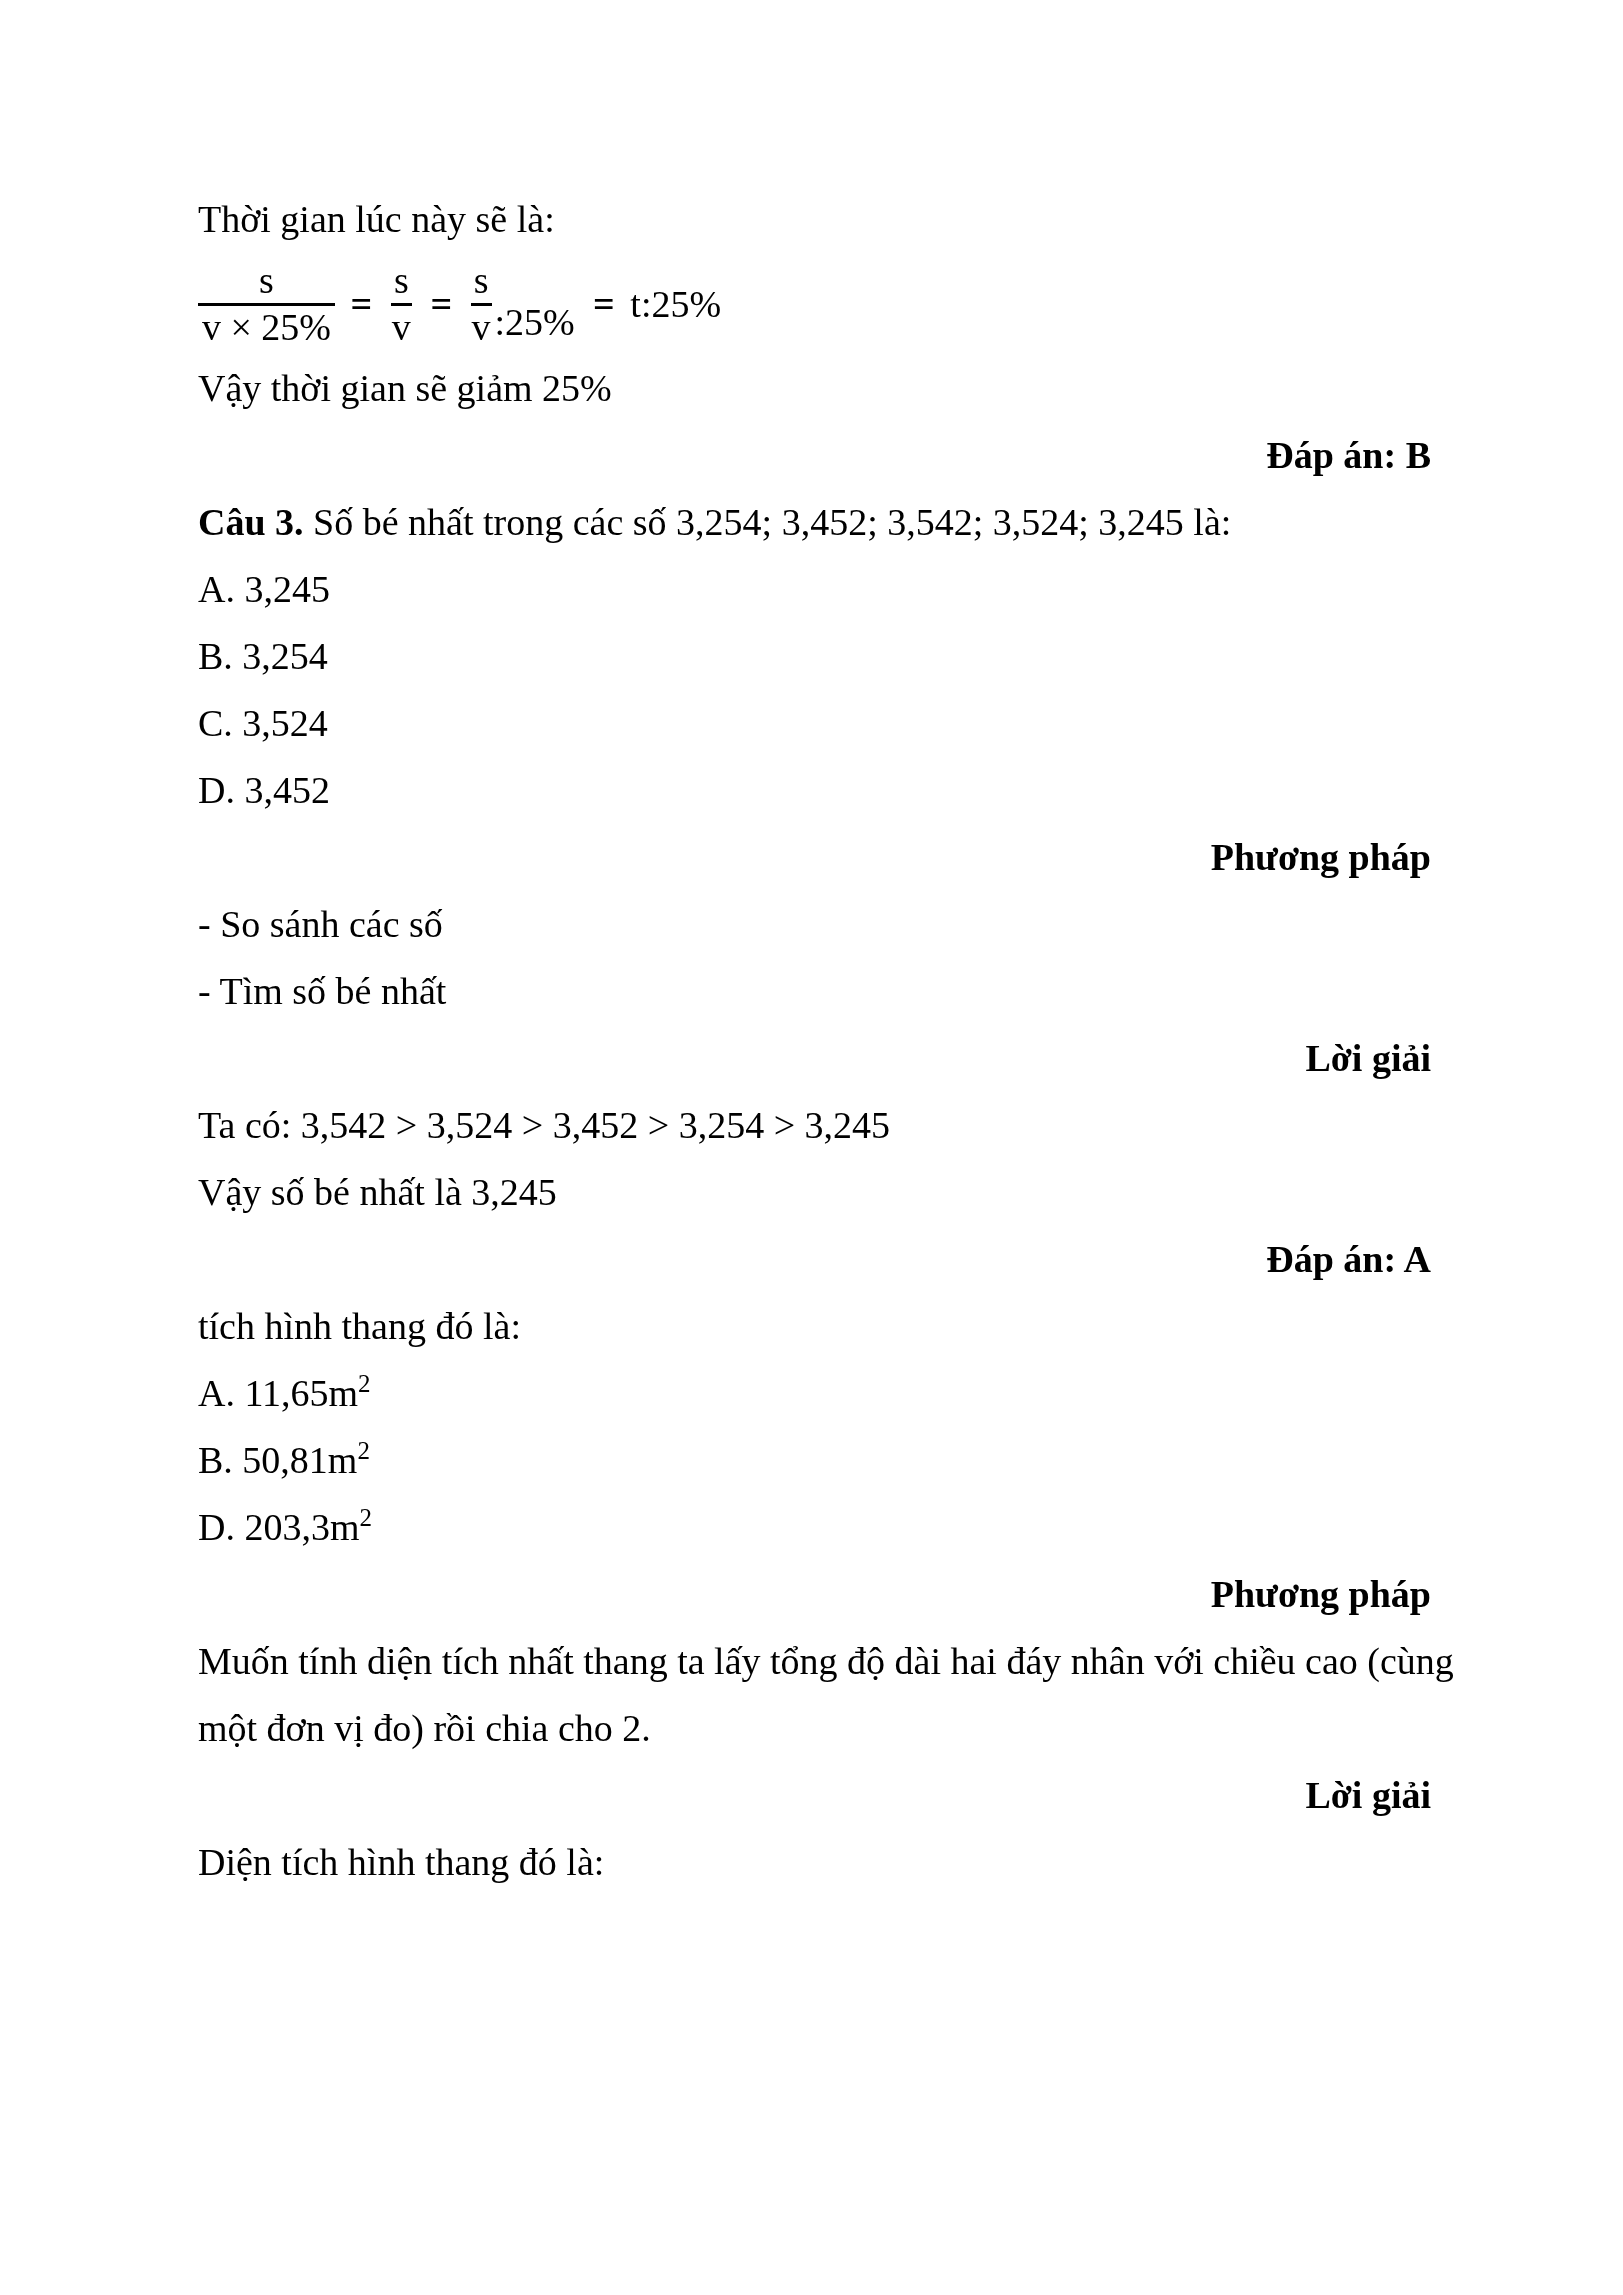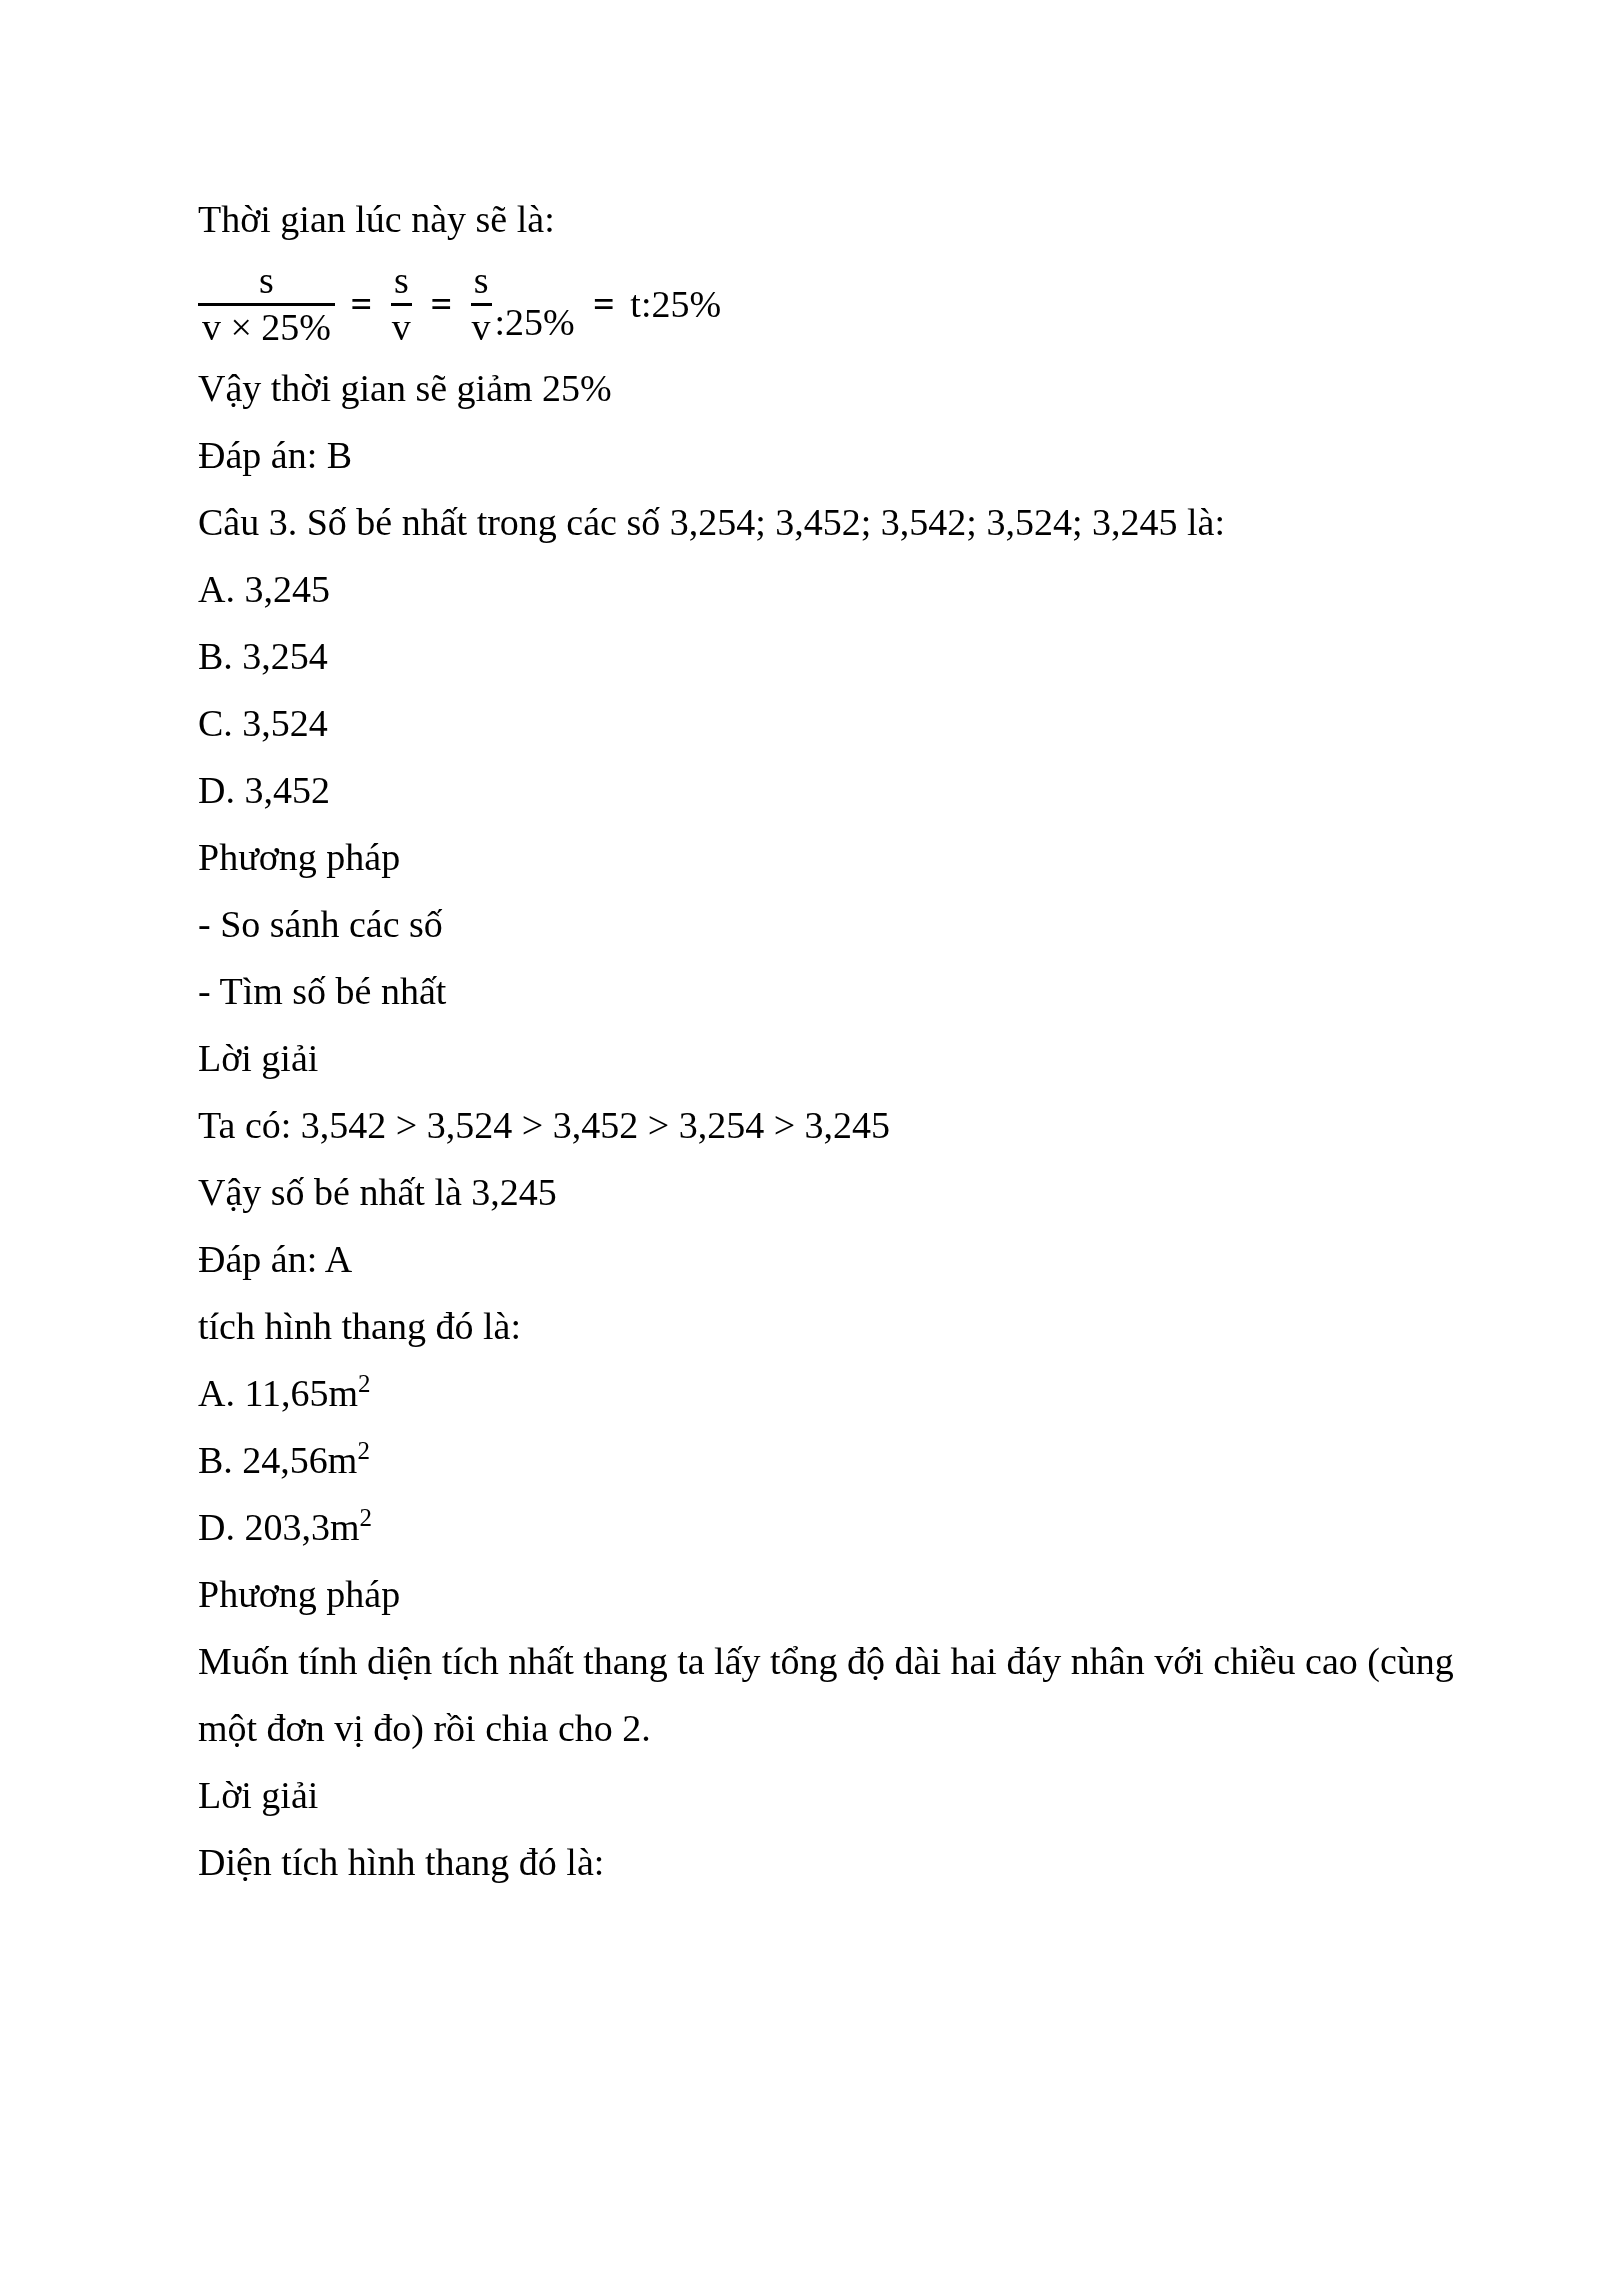--- a/index.html
+++ b/index.html
@@ -28,7 +28,7 @@
     line-height: 67px;
     white-space: nowrap;
   }
-  .bold { font-weight: normal; }
+  .bold { font-weight: bold; text-align: right; }
   .sq {
     font-size: 25px;
     vertical-align: super;

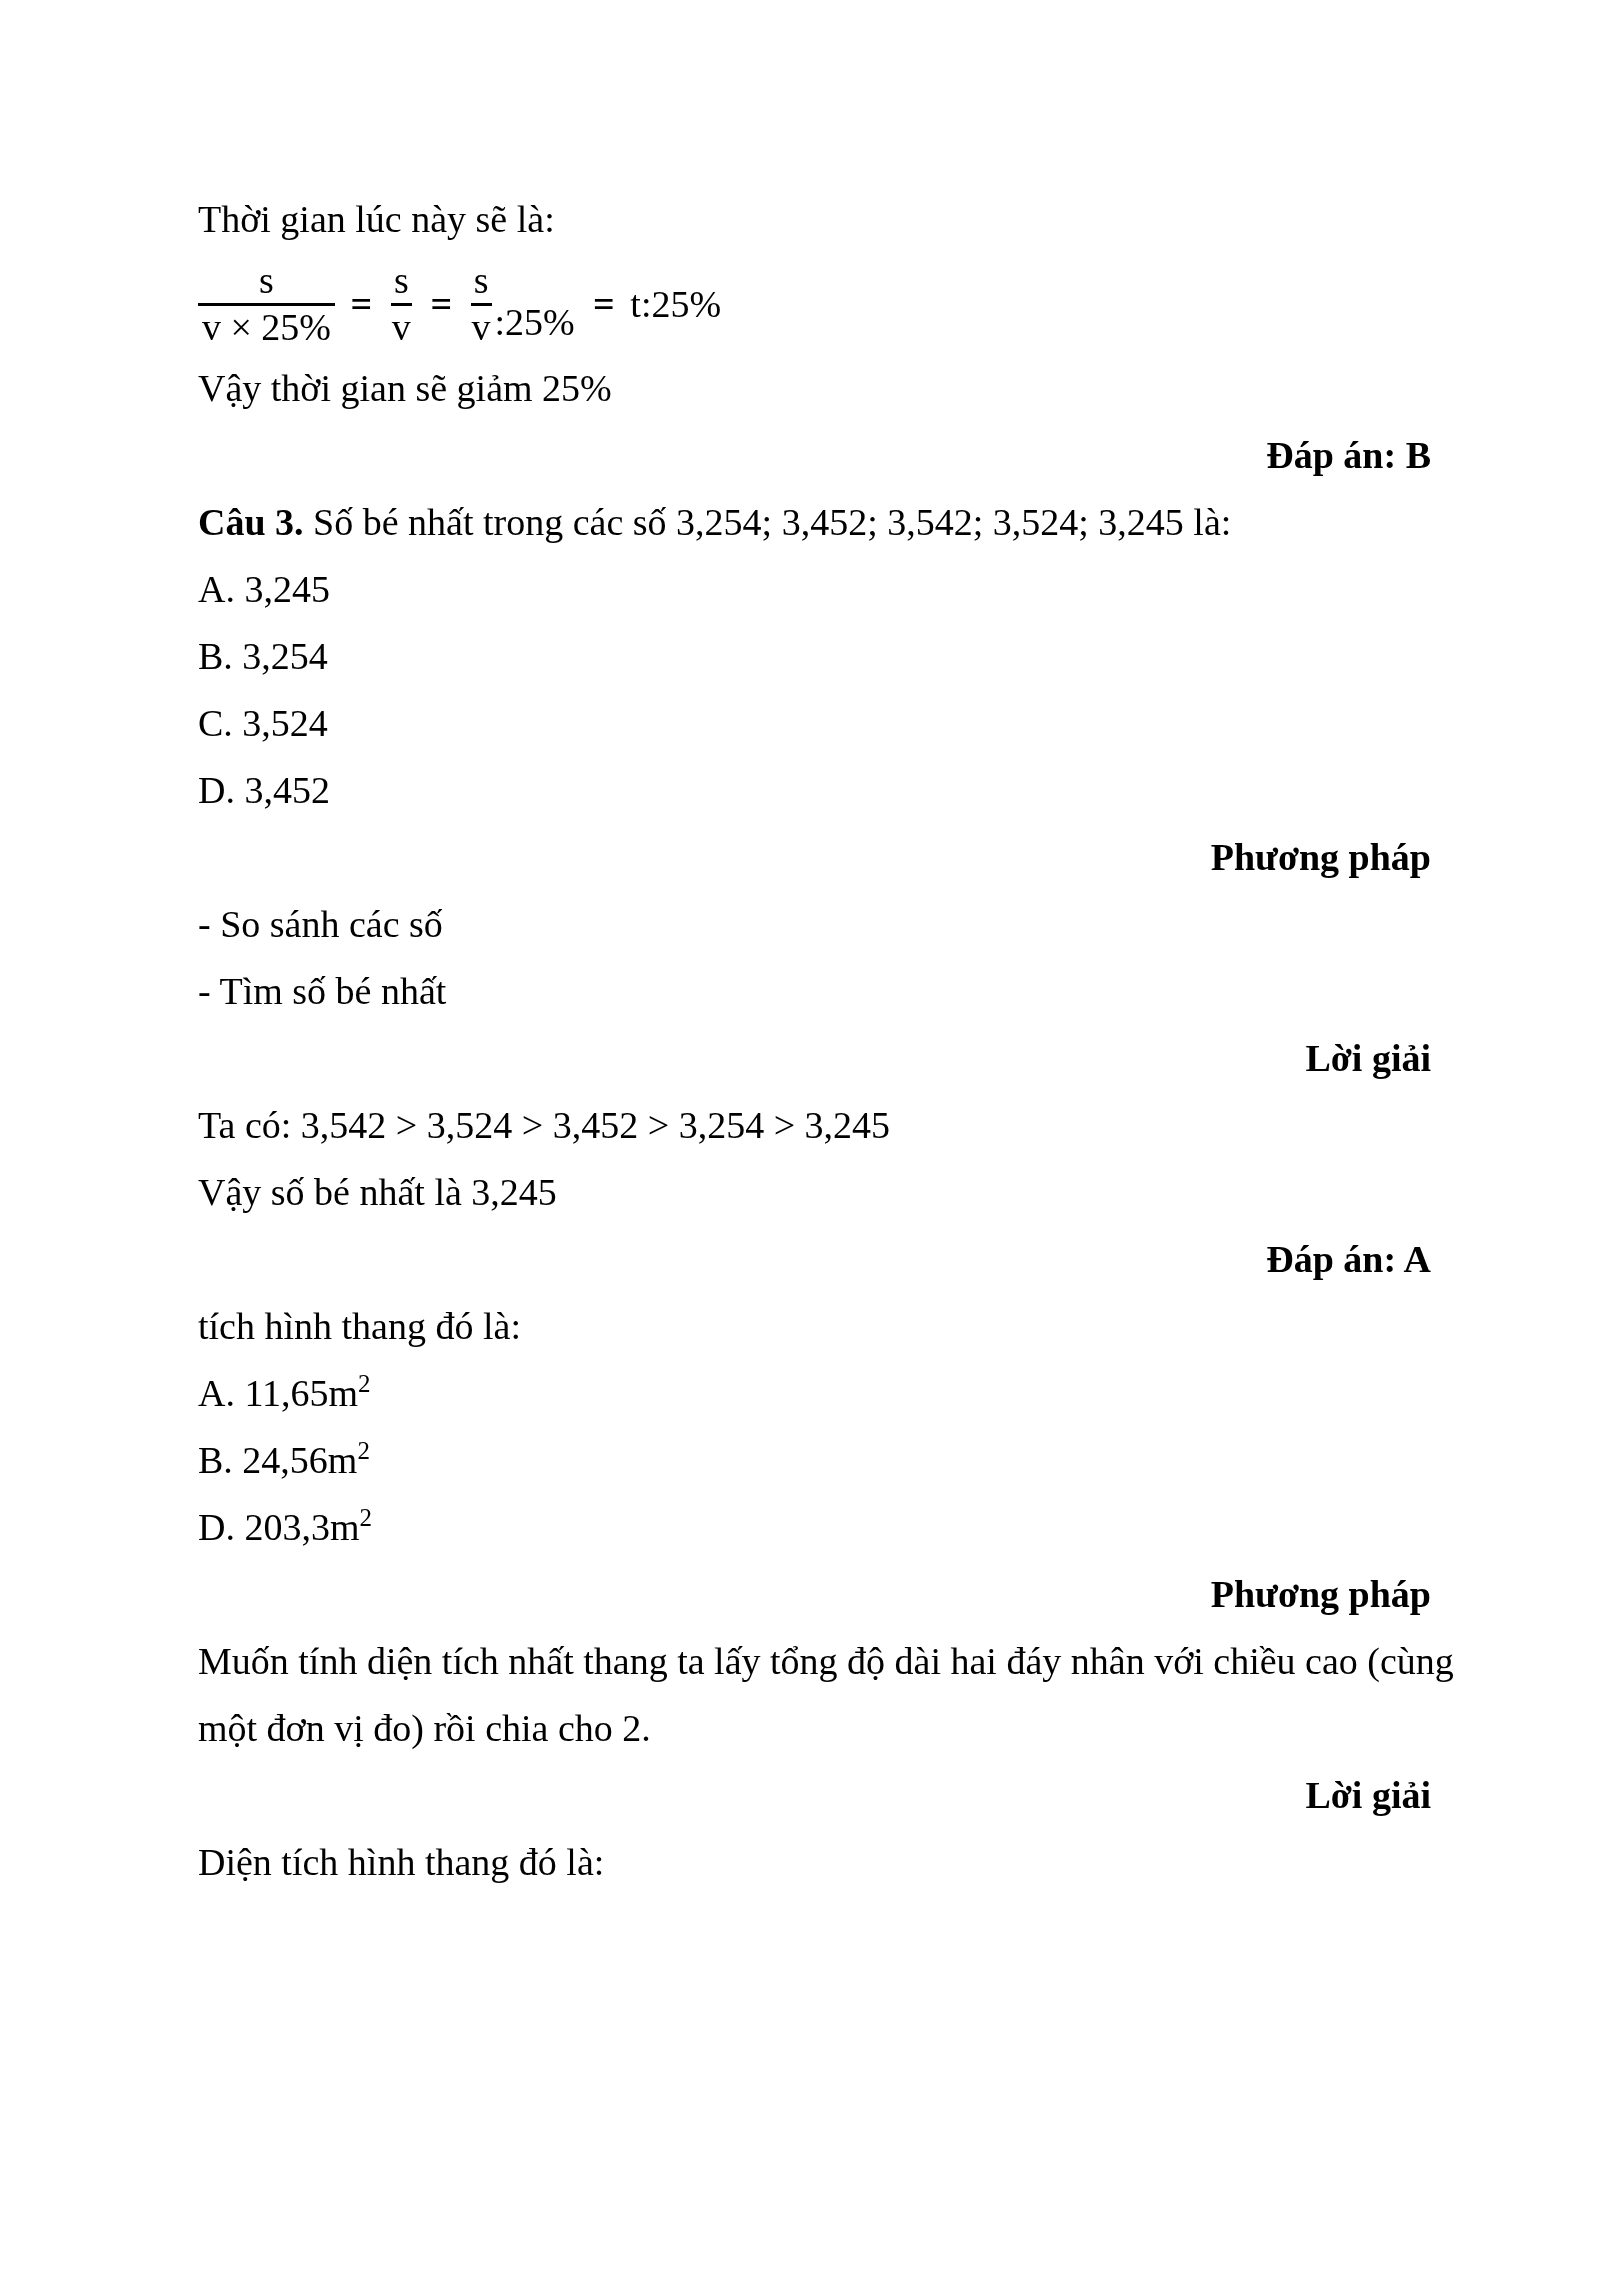--- a/index.html
+++ b/index.html
@@ -119,7 +119,7 @@
     <p class="line">tích hình thang đó là:</p>
 
     <p class="line"><span>A. 11,65m</span><sup class="sq">2</sup></p>
-    <p class="line"><span>B. 24,56m</span><sup class="sq">2</sup></p>
+    <p class="line"><span>B. 50,81m</span><sup class="sq">2</sup></p>
     <p class="line"><span>D. 203,3m</span><sup class="sq">2</sup></p>
 
     <p class="line bold">Phương pháp</p>

